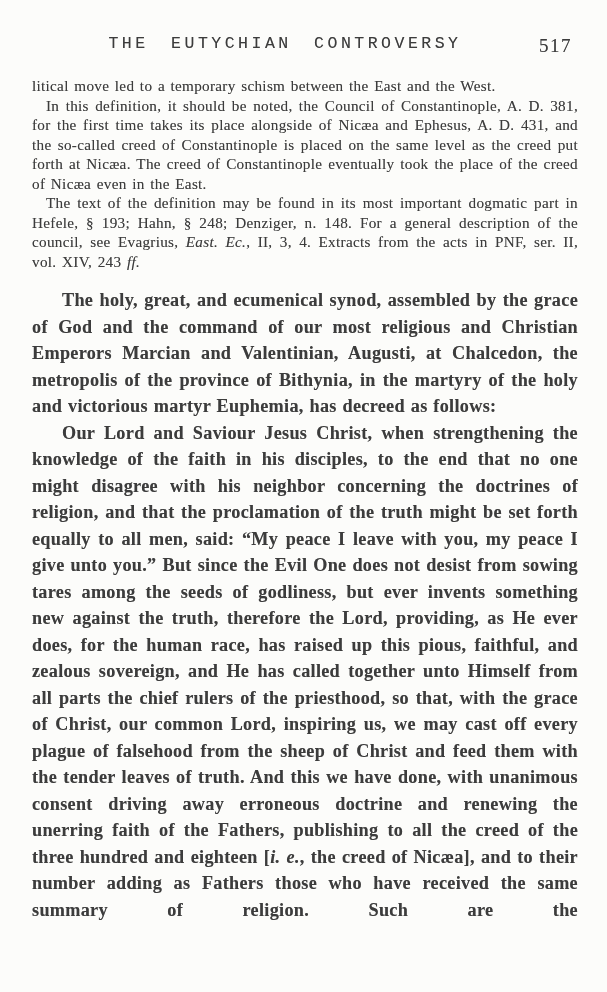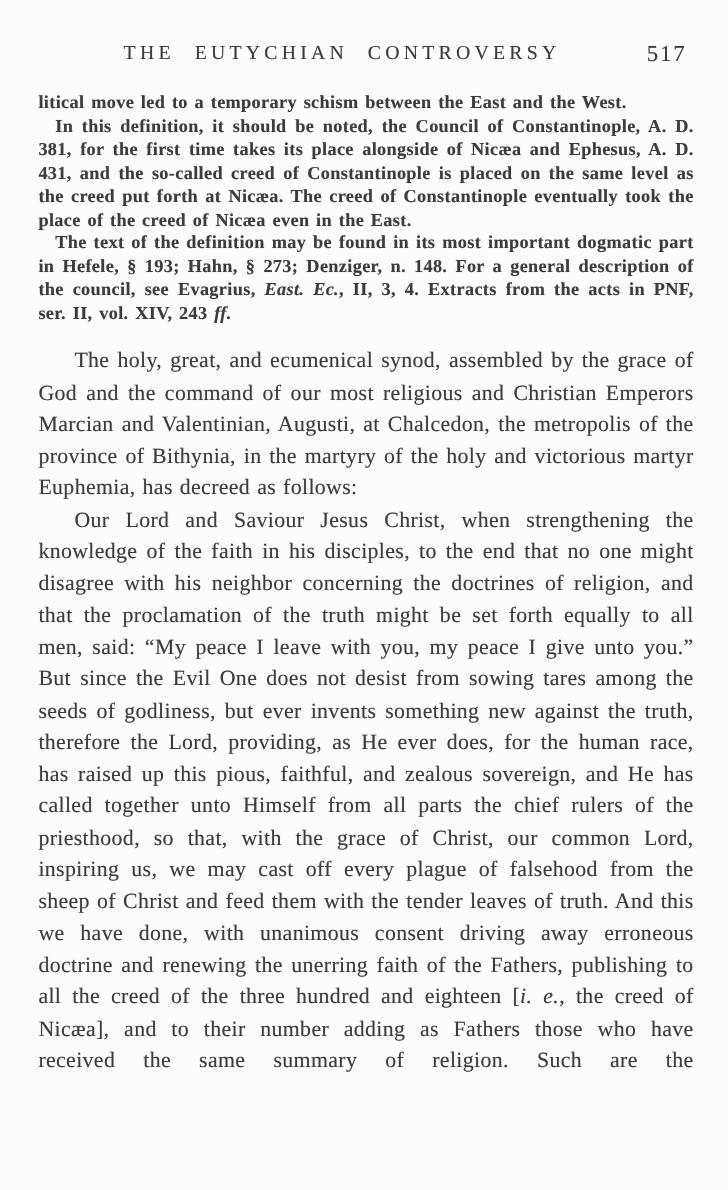--- a/index.html
+++ b/index.html
@@ -41,6 +41,7 @@
     word-spacing: 9px;
     color: var(--ink);
     padding-right: 40px; 
+    font-family: Liberation Mono, monospace;
   }
   .page-number {
     position: absolute;

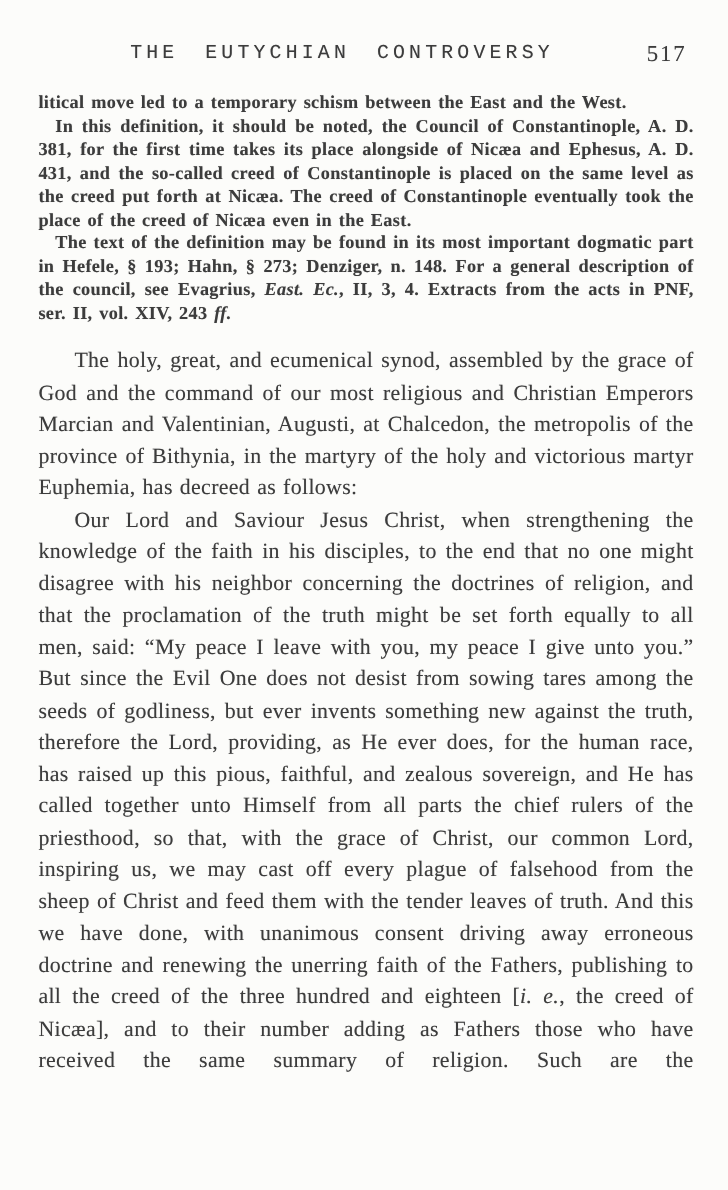--- a/index.html
+++ b/index.html
@@ -62,7 +62,6 @@
     text-indent: 14px;
     letter-spacing: 0.3px;
     word-spacing: 1.5px;
-    font-weight: bold;
   }
   .note.no-indent { text-indent: 0; }
   .ital { font-style: italic; }

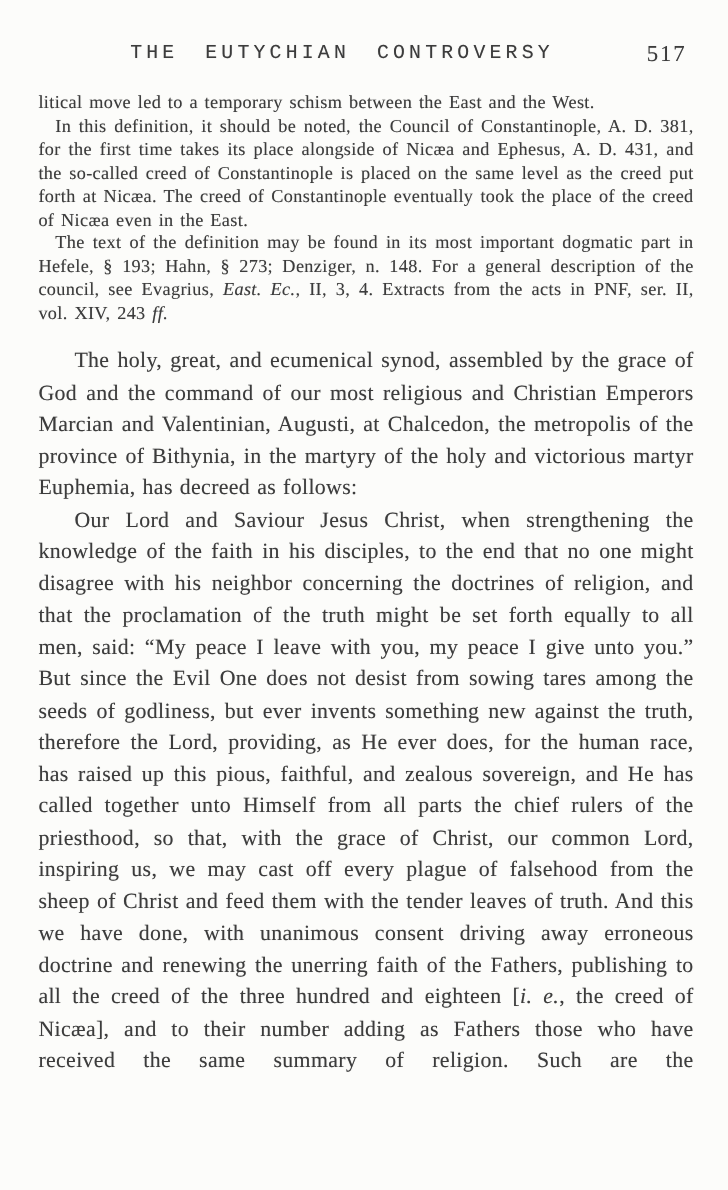--- a/index.html
+++ b/index.html
@@ -94,7 +94,7 @@
   <section class="notes">
     <p class="note no-indent">litical move led to a temporary schism between the East and the West.</p>
     <p class="note">In this definition, it should be noted, the Council of Constantinople, A. D. 381, for the first time takes its place alongside of Nicæa and Ephesus, A. D. 431, and the so-called creed of Constantinople is placed on the same level as the creed put forth at Nicæa.  The creed of Constantinople eventually took the place of the creed of Nicæa even in the East.</p>
-    <p class="note"><span>The text of the definition may be found in its most important dogmatic part in Hefele, § 193; Hahn, § 273; Denziger, n. 148.  For a general description of the council, see Evagrius, </span><span class="ital">East. Ec.</span><span>, II, 3, 4.  Extracts from the acts in PNF, ser. II, vol. XIV, 243 </span><span class="ital">ff.</span></p>
+    <p class="note"><span>The text of the definition may be found in its most important dogmatic part in Hefele, § 193; Hahn, § 248; Denziger, n. 148.  For a general description of the council, see Evagrius, </span><span class="ital">East. Ec.</span><span>, II, 3, 4.  Extracts from the acts in PNF, ser. II, vol. XIV, 243 </span><span class="ital">ff.</span></p>
   </section>
 
   <section class="body-text">

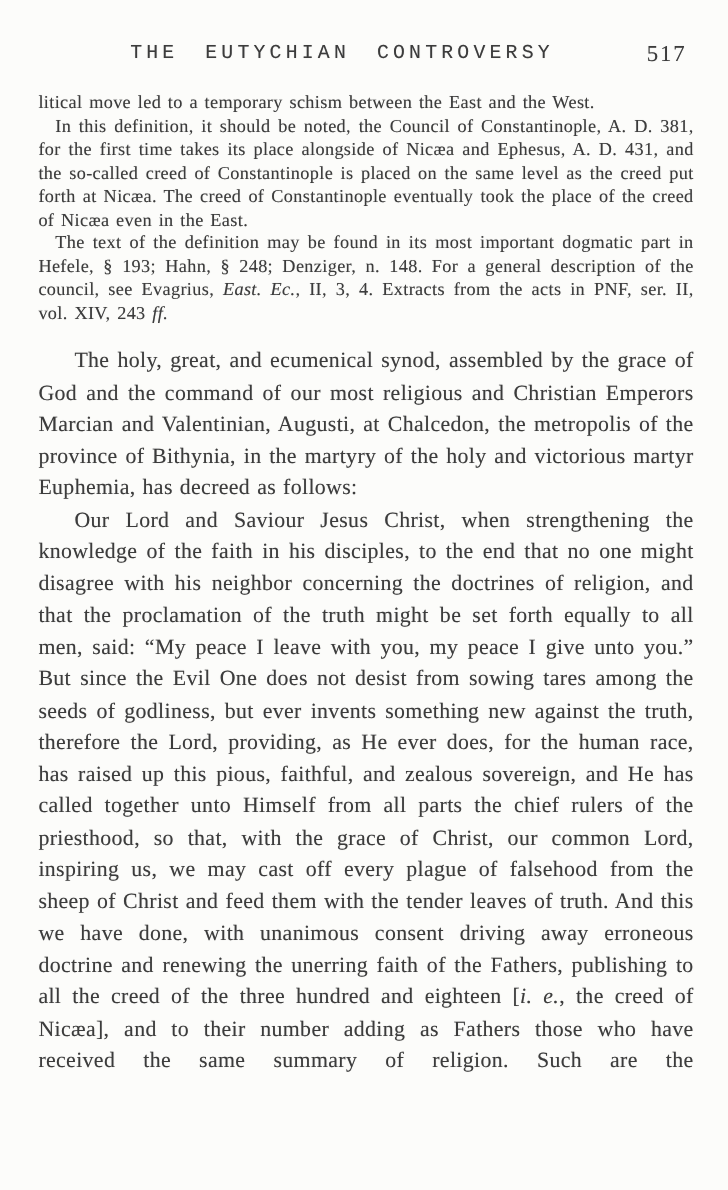--- a/index.html
+++ b/index.html
@@ -69,6 +69,7 @@
   .body-text {
     width: 546px;
     margin-top: 16px;
+    font-weight: bold;
   }
   .body-para {
     margin: 0;

